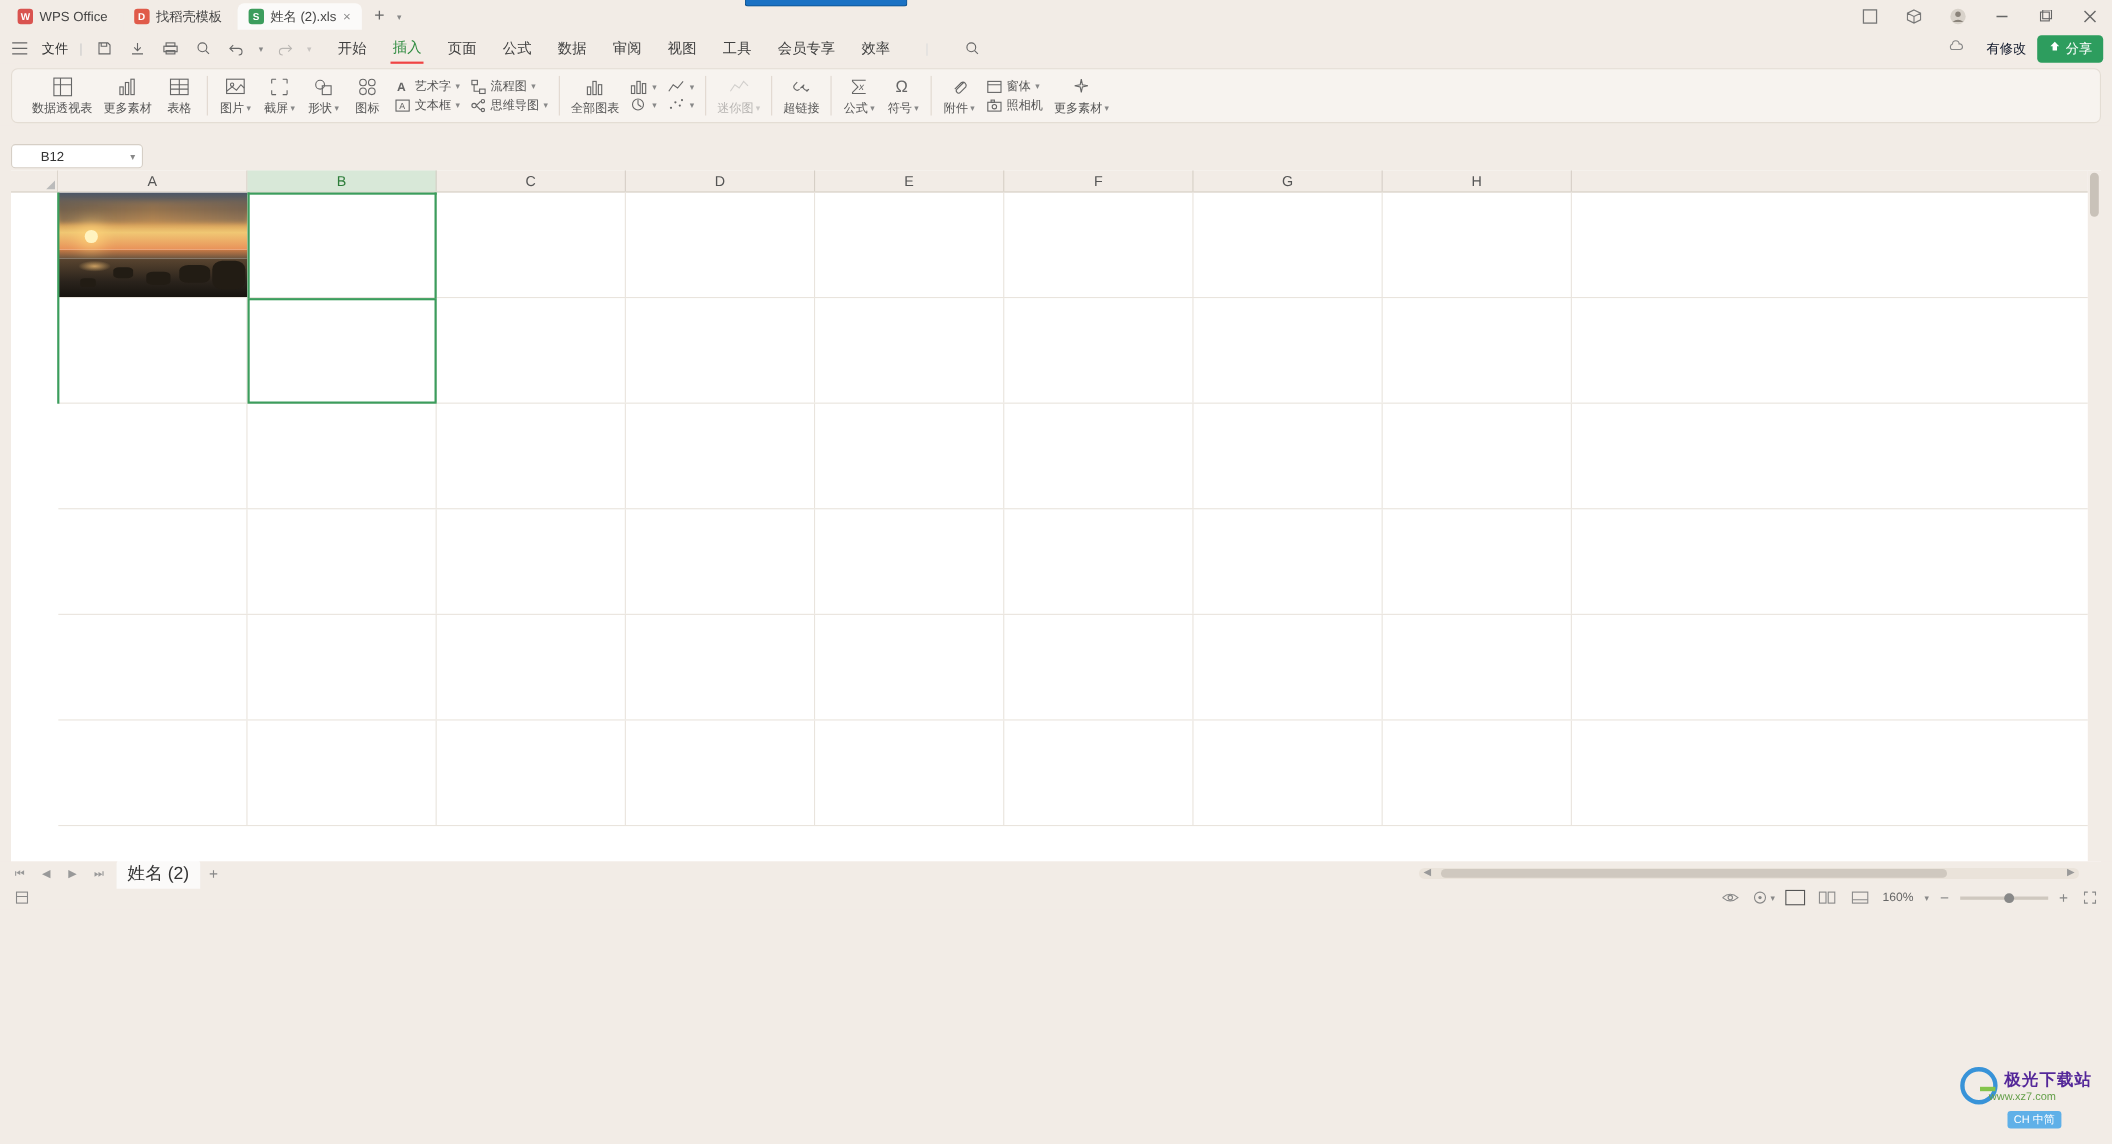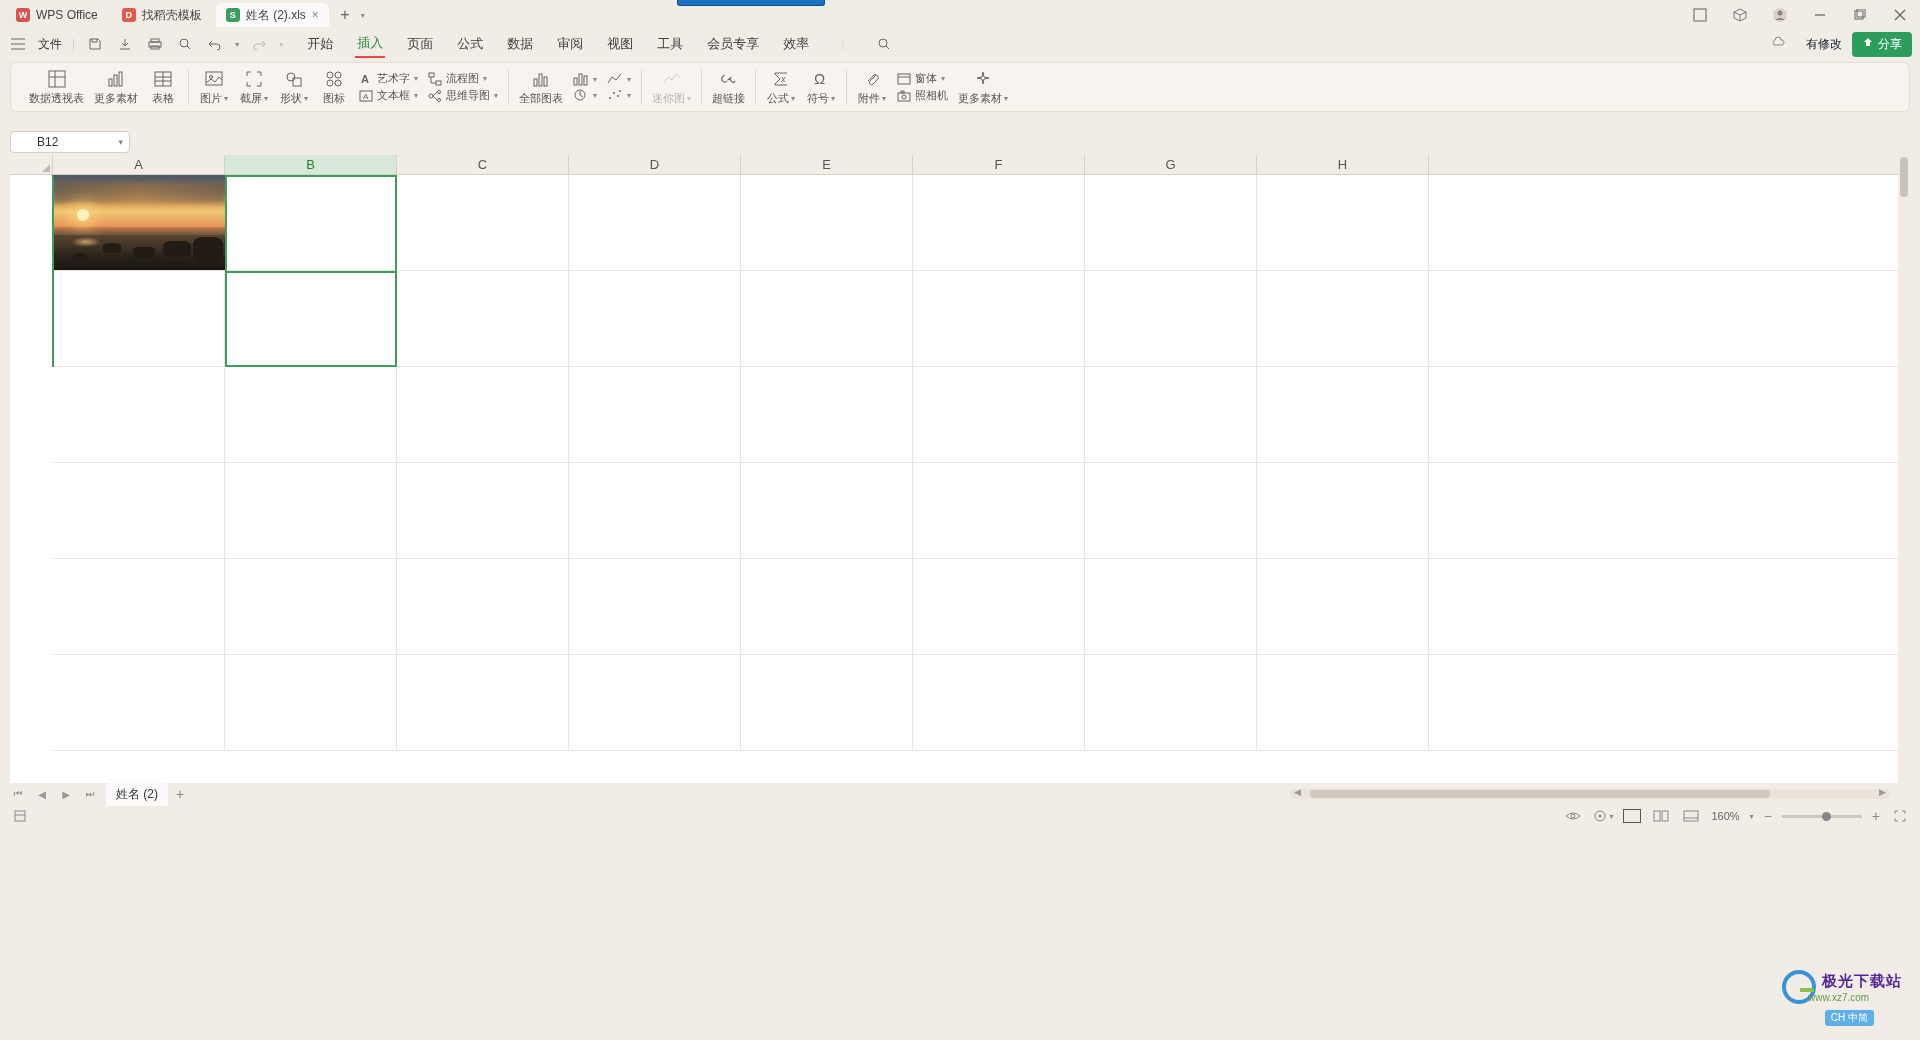--- a/index.html
+++ b/index.html
@@ -83,7 +83,7 @@
 
 .sheet-tabs-row { height: 22px; display: flex; align-items: center; padding: 0 10px; gap: 8px; background: #f2ece6; }
 .nav-btn { width: 16px; height: 16px; display:flex; align-items:center; justify-content:center; color:#999; font-size: 10px; }
-.sheet-tab { padding: 3px 10px; background: #fbfaf9; border-radius: 4px 4px 0 0; font-size: 12px; color: #333; }
+.sheet-tab { padding: 3px 10px; background: #fbfaf9; border-radius: 4px 4px 0 0; font-size: 16px; color: #333; }
 .add-sheet { color: #888; font-size: 14px; }
 .hscroll { margin-left: auto; width: 600px; height: 10px; background: #eae3da; border-radius: 5px; position: relative; margin-right: 20px; }
 .hscroll .thumb { position:absolute; left: 20px; top:1px; height:8px; width: 460px; background: #cfc8bf; border-radius:4px; }

